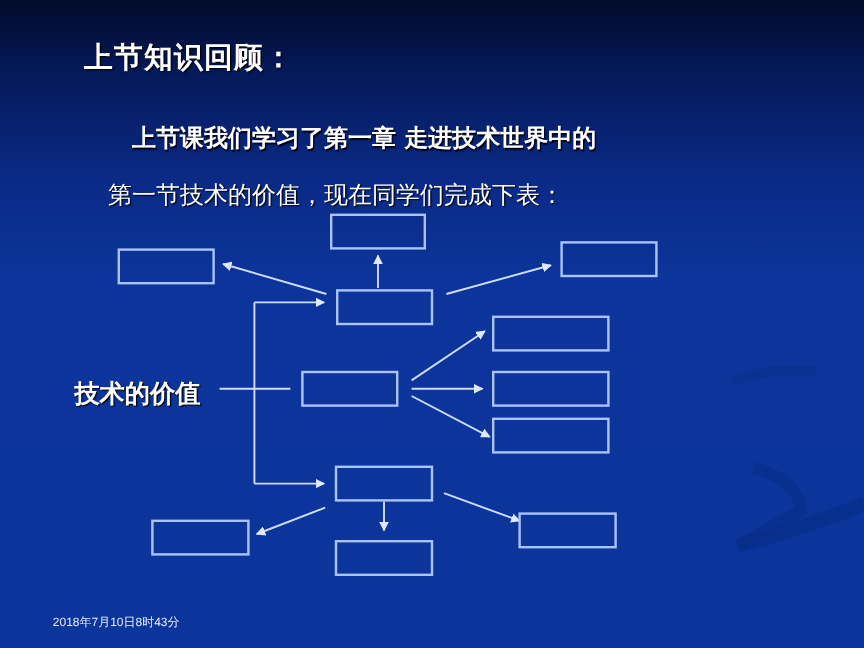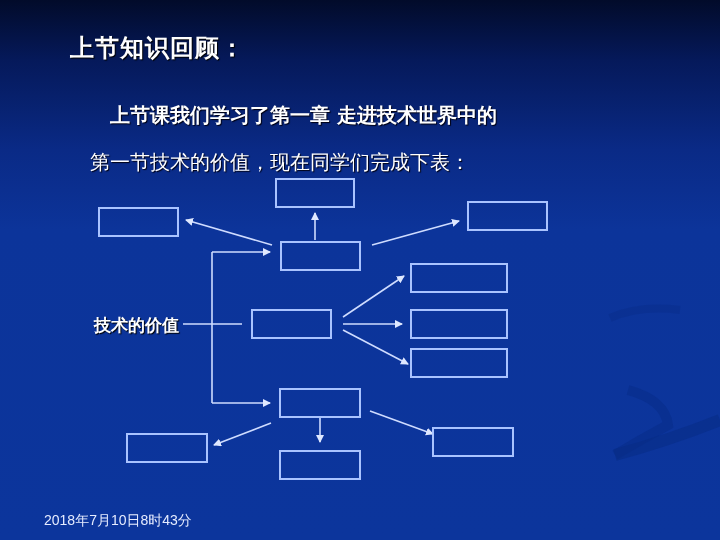--- a/index.html
+++ b/index.html
@@ -15,8 +15,8 @@
           font-family: "DejaVu Serif", "Liberation Serif", serif; text-shadow: 1px 1px 1px #001; white-space:nowrap; }
   .p1 { left:110px; top:102px;font-weight:bold; }
   .p2 { left:62px; top:149px;margin-left:28px; }
-  .label { position:absolute; left:62px; top:314px; font-size:17px; font-weight:bold; color:#ffffff;
-           font-family: "DejaVu Serif", "Liberation Serif", serif; text-shadow:1px 1px 1px #000;margin-left:32px; }
+  .label { position:absolute; left:62px; top:314px; font-size:21px; font-weight:bold; color:#ffffff;
+           font-family: "DejaVu Serif", "Liberation Serif", serif; text-shadow:1px 1px 1px #000; }
   .footer { position:absolute; left:44px; top:512px; font-size:14px; color:#e6ecff; font-family:"Liberation Sans", sans-serif; }
   .box { position:absolute; border:2px solid #a9c3ff; box-sizing:border-box; background:transparent; }
   svg.lines { position:absolute; left:0; top:0; }

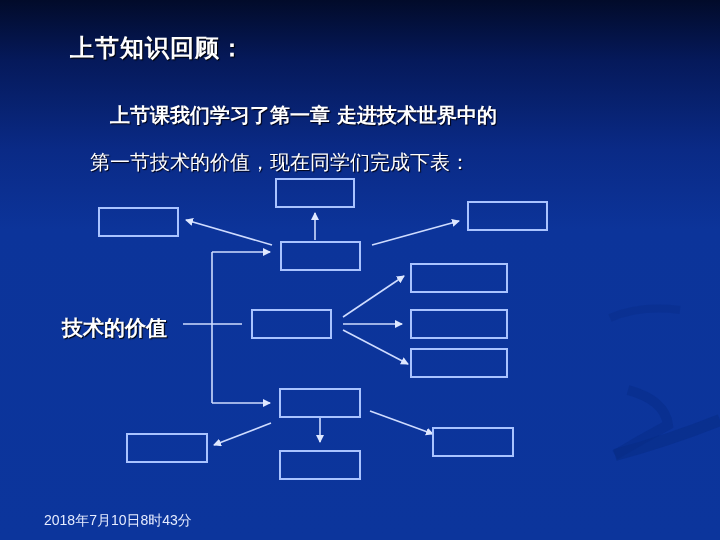--- a/index.html
+++ b/index.html
@@ -17,7 +17,7 @@
   .p2 { left:62px; top:149px;margin-left:28px; }
   .label { position:absolute; left:62px; top:314px; font-size:21px; font-weight:bold; color:#ffffff;
            font-family: "DejaVu Serif", "Liberation Serif", serif; text-shadow:1px 1px 1px #000; }
-  .footer { position:absolute; left:44px; top:512px; font-size:14px; color:#e6ecff; font-family:"Liberation Sans", sans-serif; }
+  .footer { position:absolute; left:44px; top:512px; font-size:10px; color:#e6ecff; font-family:"Liberation Sans", sans-serif; }
   .box { position:absolute; border:2px solid #a9c3ff; box-sizing:border-box; background:transparent; }
   svg.lines { position:absolute; left:0; top:0; }
   .deco { position:absolute; }

